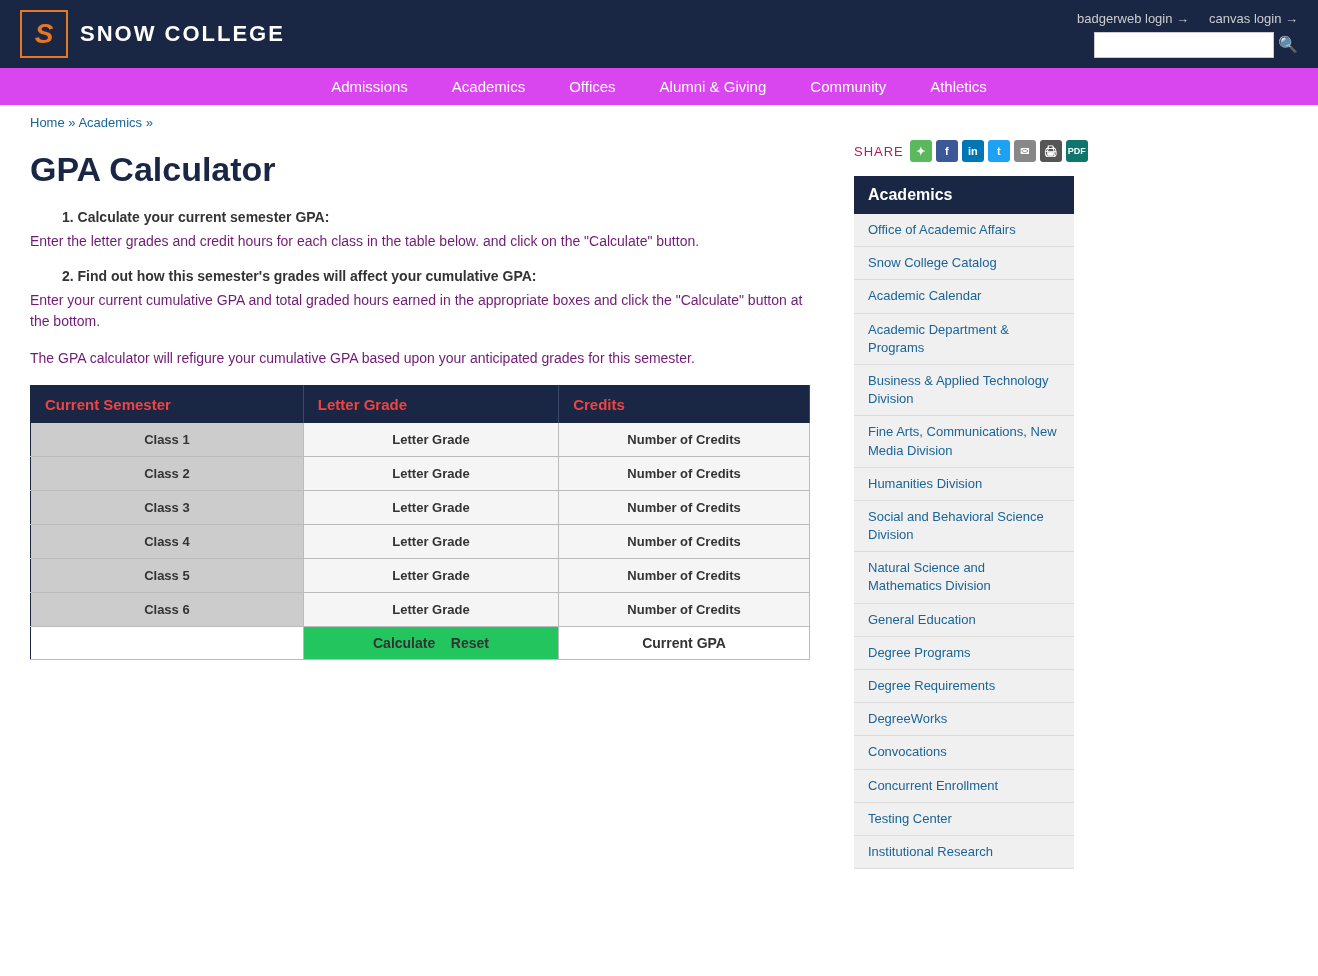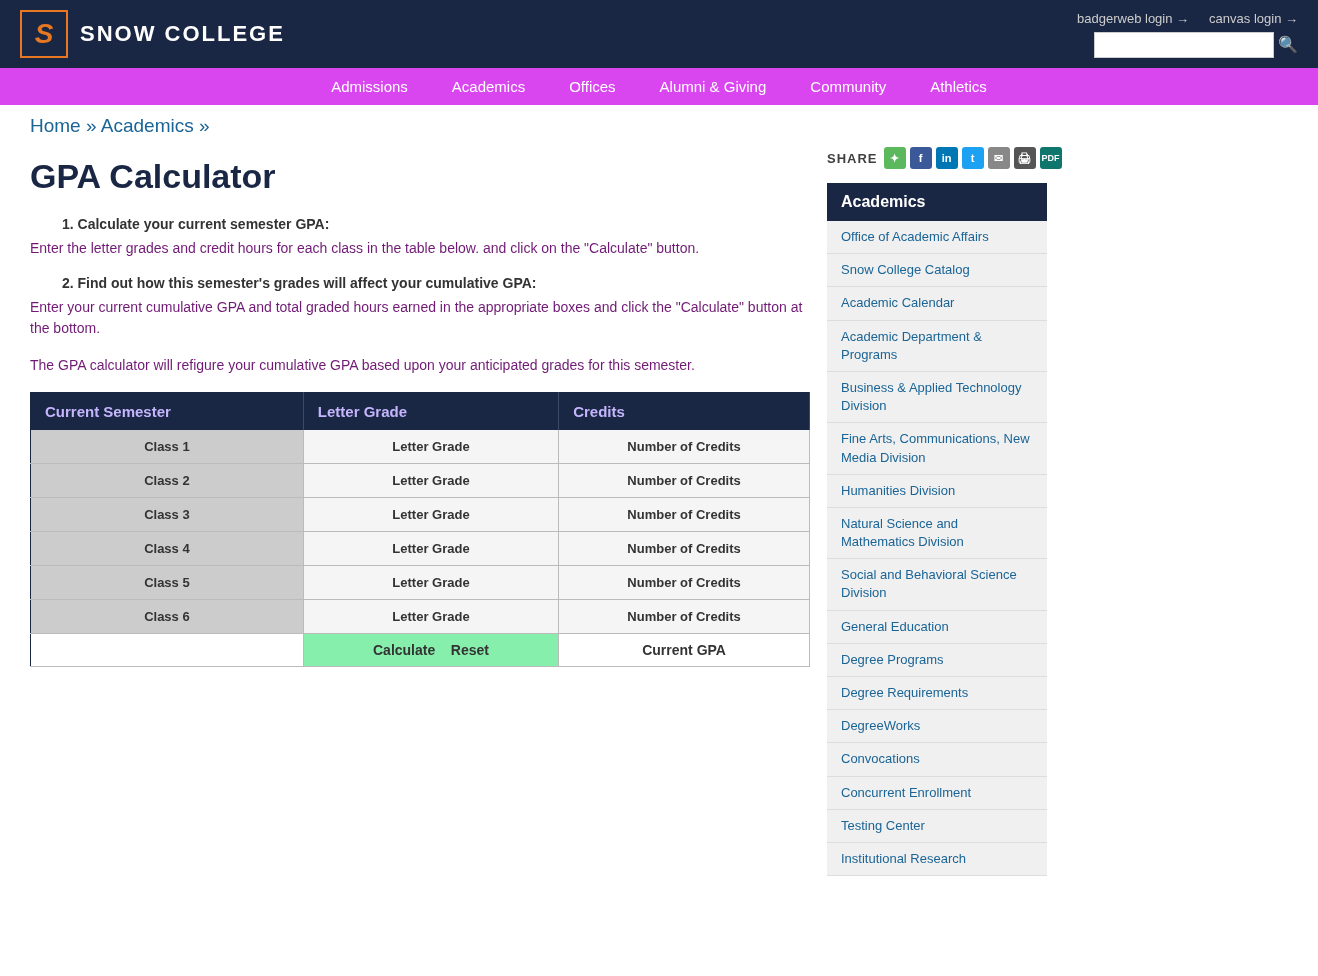--- a/index.html
+++ b/index.html
@@ -23,7 +23,7 @@
     .nav-item { color: #fff; padding: 10px 22px; font-size: 15px; cursor: pointer; text-decoration: none; display: block; }
 
     
-    .breadcrumb { padding: 10px 30px; font-size: 19px; color: #1a6496; }
+    .breadcrumb { padding: 10px 30px; font-size: 13px; color: #1a6496; }
     .breadcrumb a { color: #1a6496; text-decoration: none; }
 
     

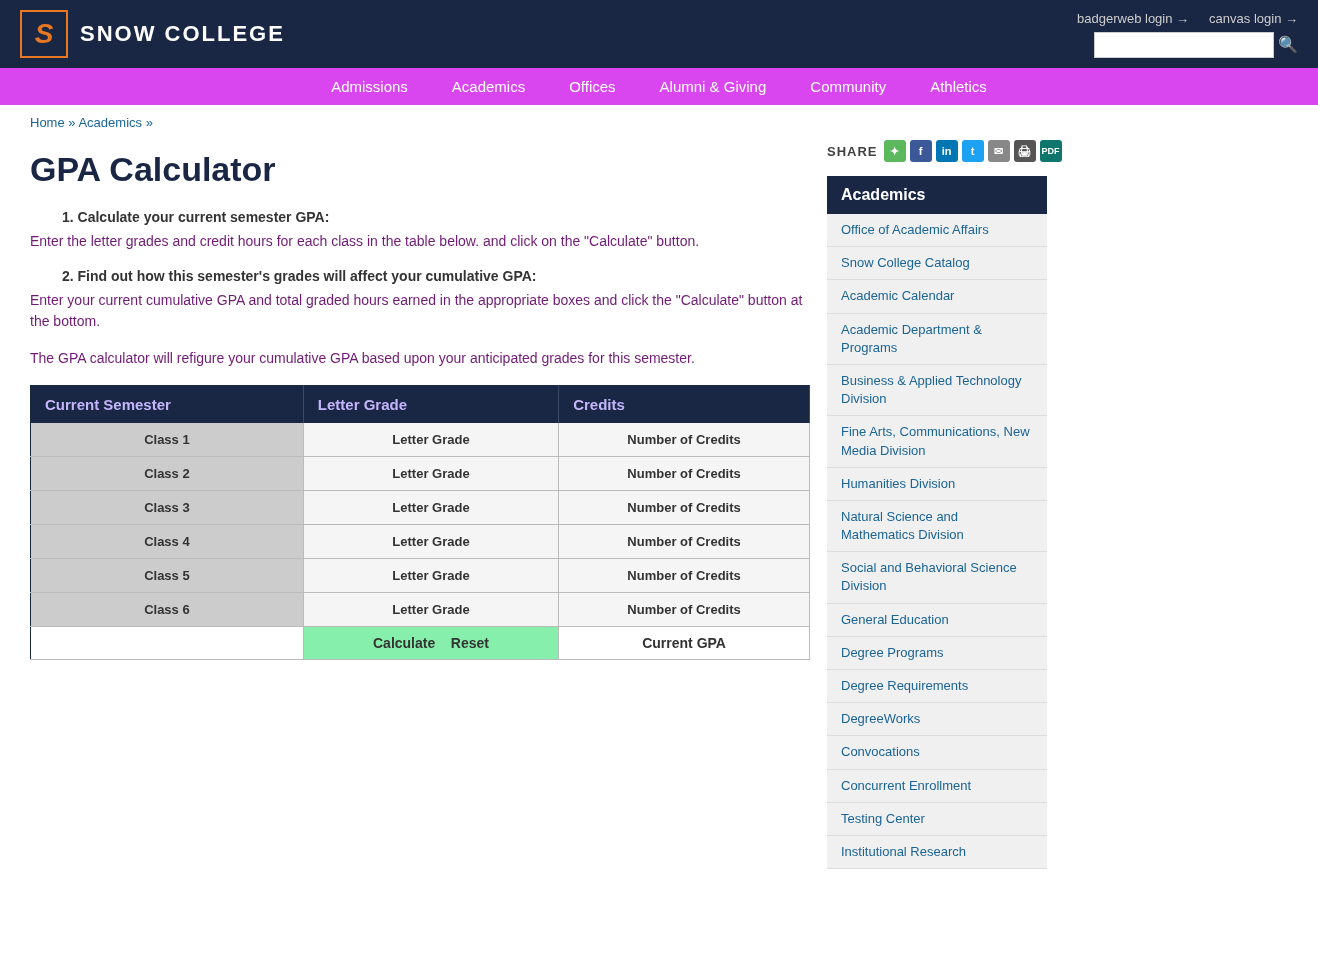--- a/index.html
+++ b/index.html
@@ -27,7 +27,7 @@
     .breadcrumb a { color: #1a6496; text-decoration: none; }
 
     
-    .main-layout { display: flex; padding: 0 30px 30px 30px; gap: 17px; }
+    .main-layout { display: flex; padding: 0 30px 30px 30px; gap: 44px; }
     .content { flex: 1; max-width: 780px; }
     .sidebar { width: 220px; flex-shrink: 0; }
 

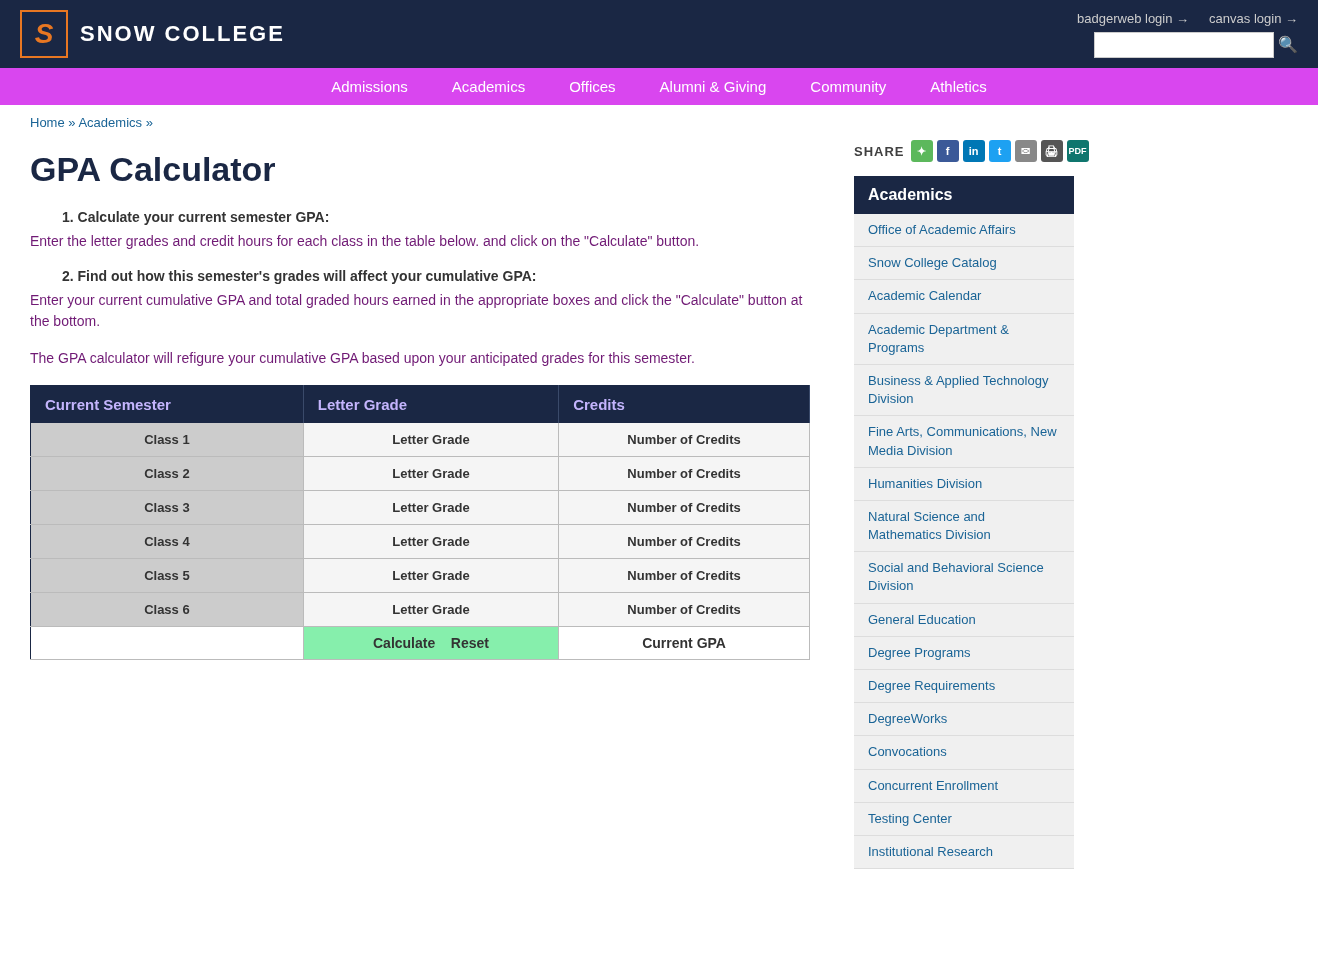--- a/index.html
+++ b/index.html
@@ -51,7 +51,7 @@
 
     
     .share-area { display: flex; align-items: center; gap: 6px; margin-bottom: 14px; }
-    .share-label { font-size: 13px; font-weight: 700; color: #404040; letter-spacing: 1px; }
+    .share-label { font-size: 13px; font-weight: 400; color: #be185d; letter-spacing: 1px; }
     .share-icons { display: flex; gap: 4px; }
     .share-icon { width: 22px; height: 22px; border-radius: 3px; display: flex; align-items: center; justify-content: center; font-size: 11px; font-weight: 700; color: #fff; cursor: pointer; }
     .share-green { background: #5cb85c; }

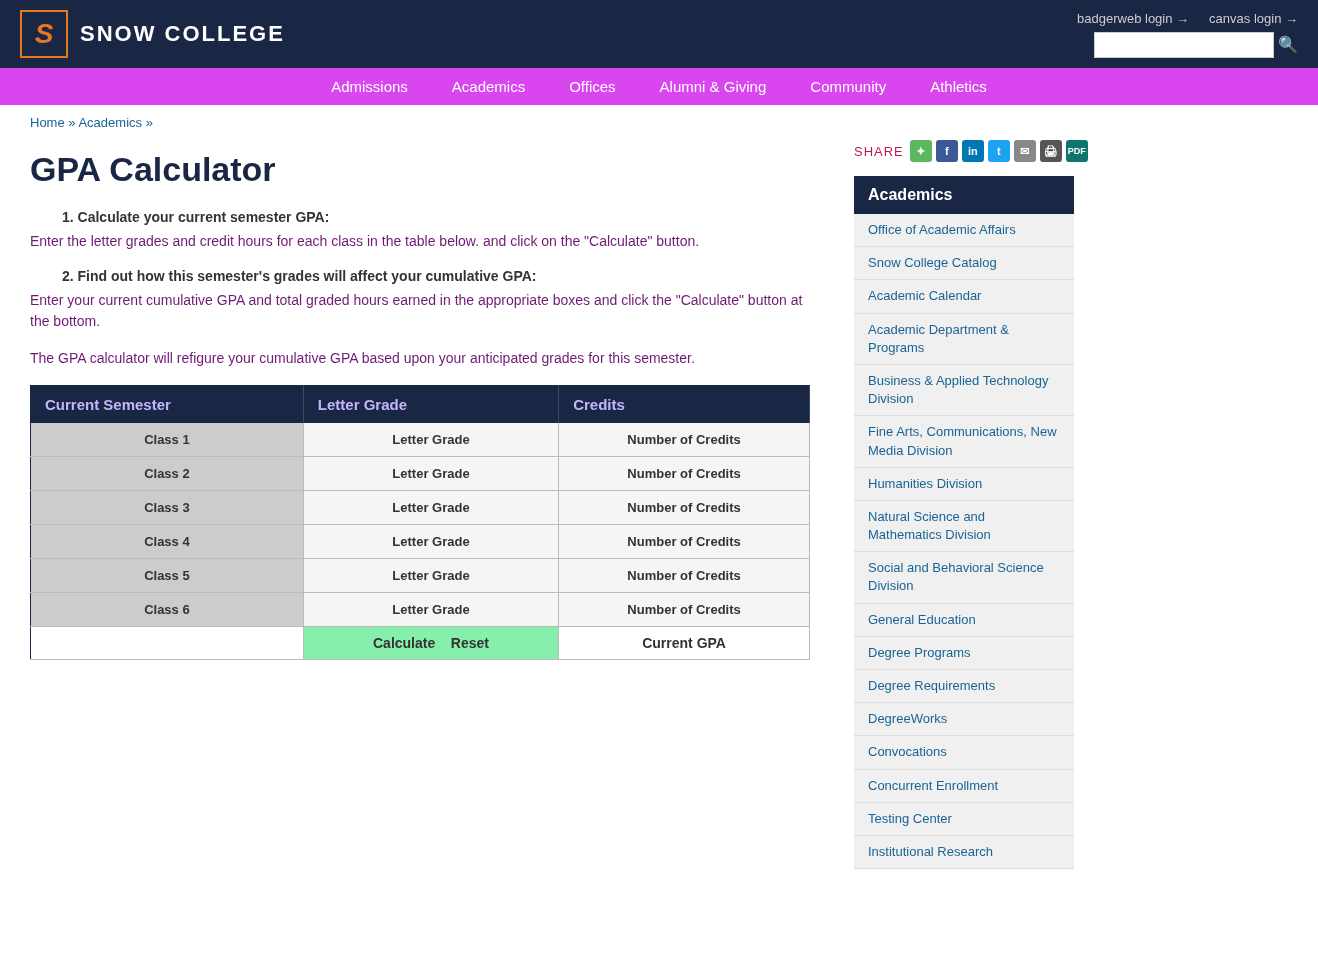--- a/index.html
+++ b/index.html
@@ -41,7 +41,7 @@
     
     .gpa-table { width: 100%; border-collapse: collapse; margin-top: 10px; border: 1px solid #1a2744; }
     .gpa-table thead tr { background: #1a2744; }
-    .gpa-table thead th { color: #c4b5fd; font-weight: 700; font-size: 15px; padding: 10px 14px; text-align: left; border-right: 1px solid #3a4a6a; }
+    .gpa-table thead th { color: #ef4444; font-weight: 700; font-size: 15px; padding: 10px 14px; text-align: left; border-right: 1px solid #3a4a6a; }
     .gpa-table tbody tr { background: #e8e8e8; border-bottom: 1px solid #bbb; }
     .gpa-table tbody tr td { padding: 9px 14px; text-align: center; border-right: 1px solid #bbb; font-size: 13px; }
     .gpa-table tbody tr td:first-child { font-weight: 700; background: #ccc; }

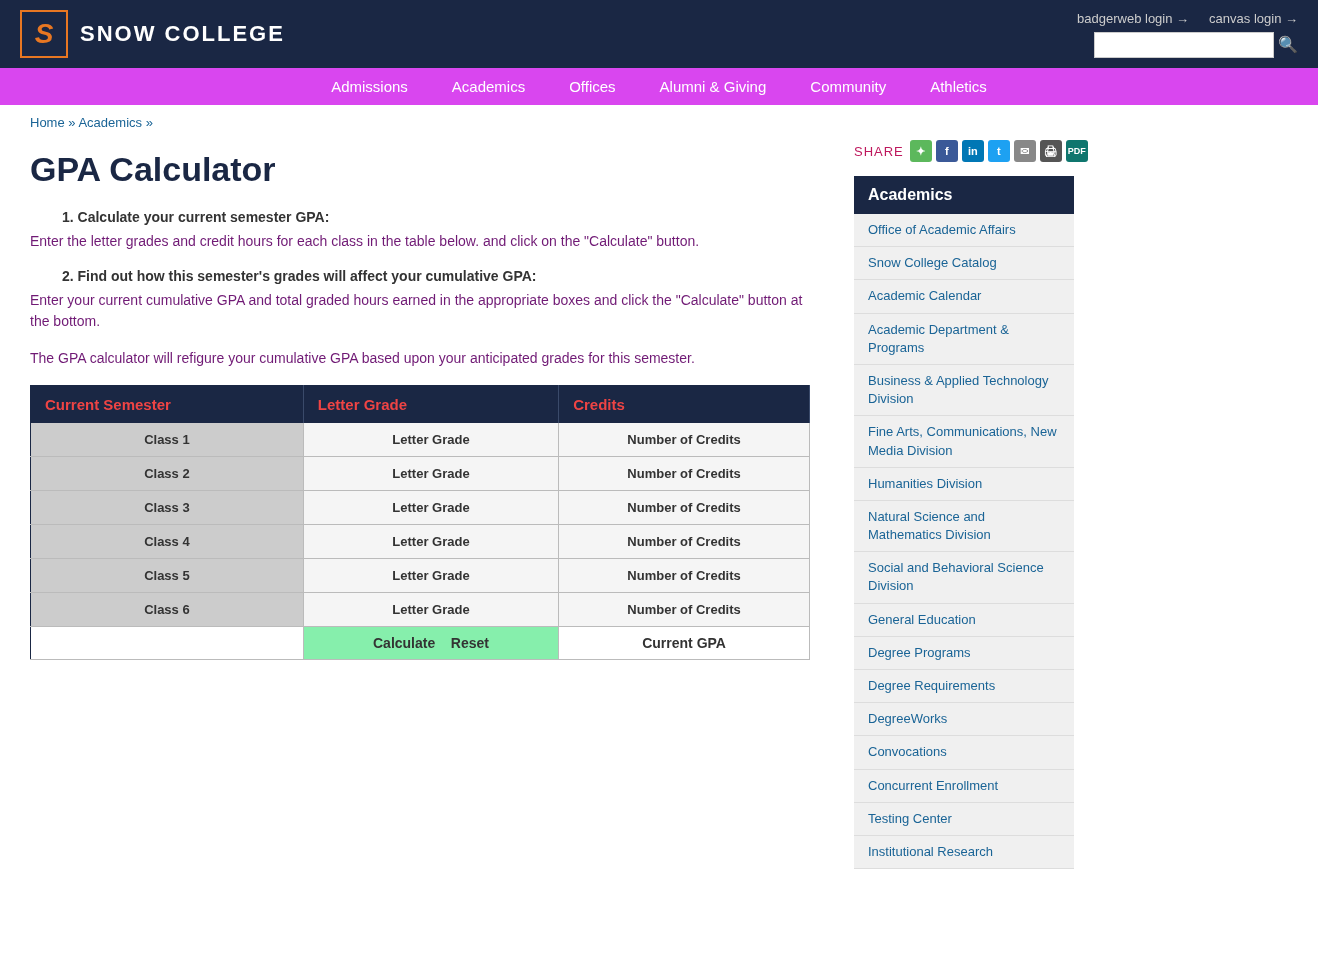--- a/index.html
+++ b/index.html
@@ -213,12 +213,12 @@
             <a>Humanities Division</a>
           </div>
           <div class="sidebar-item">
+            <a>Social and Behavioral Science Division</a>
+          </div>
+          <div class="sidebar-item">
             <a>Natural Science and Mathematics Division</a>
           </div>
           <div class="sidebar-item">
-            <a>Social and Behavioral Science Division</a>
-          </div>
-          <div class="sidebar-item">
             <a>General Education</a>
           </div>
           <div class="sidebar-item">

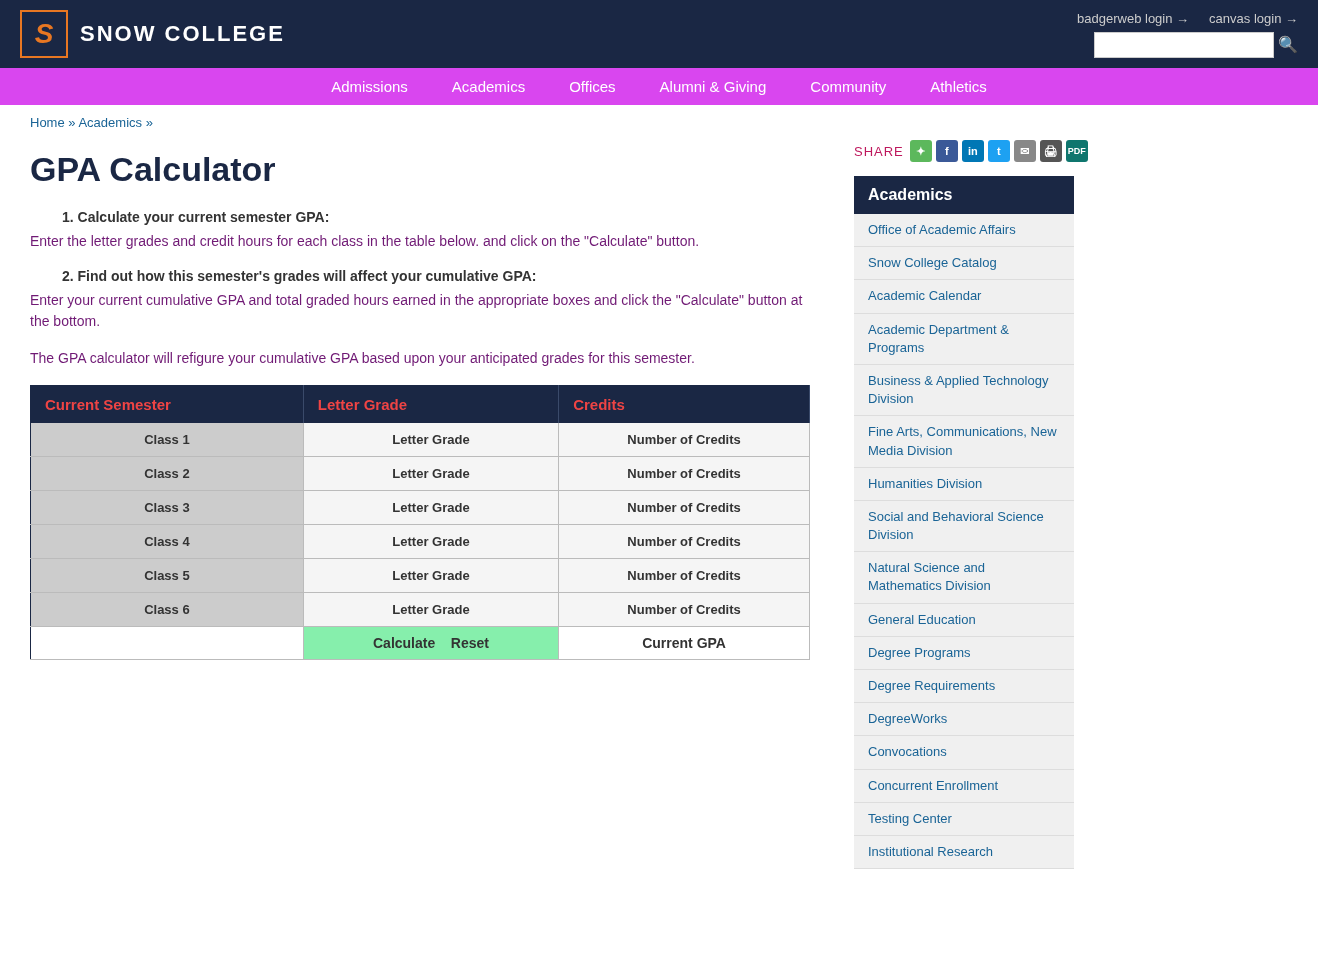--- a/index.html
+++ b/index.html
@@ -161,7 +161,7 @@
   </tr>
           <tr class="footer-row">
           <td colspan="1" style="text-align:right; background:#fff; padding-right:20px;"></td>
-          <td style="background:#86efac;">
+          <td style="background:#22c55e;">
             <span>Calculate</span>
             &nbsp;&nbsp;
             <span>Reset</span>

